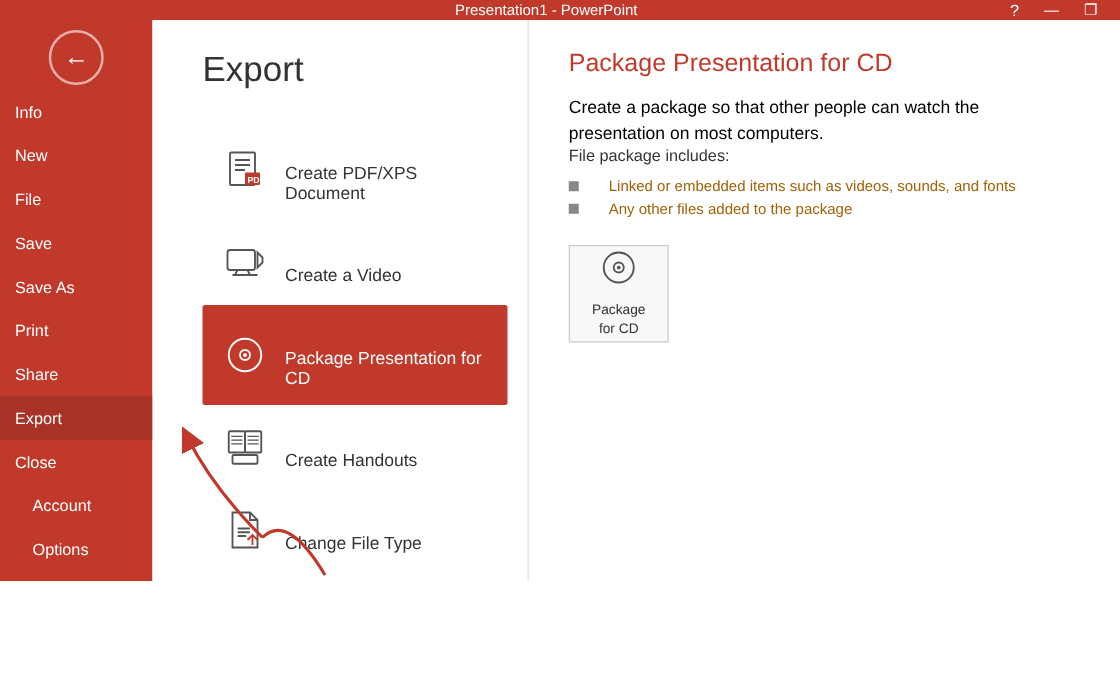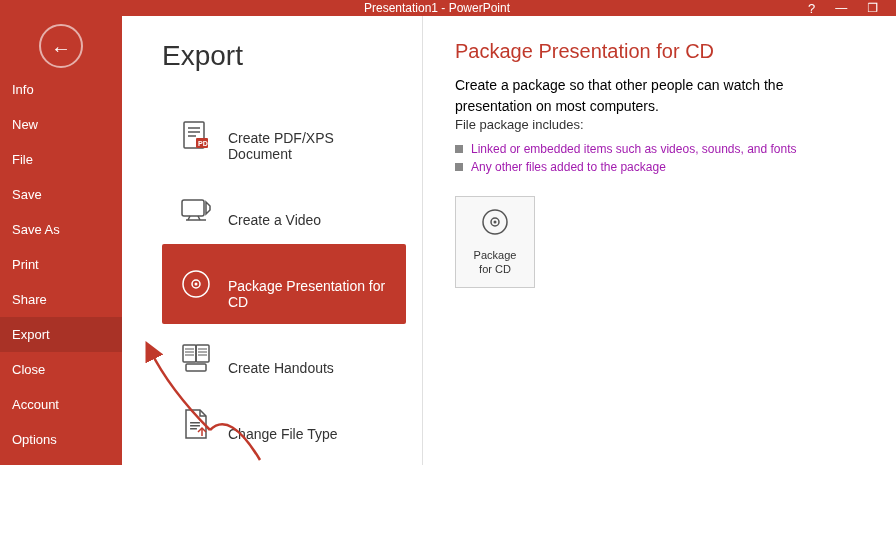--- a/index.html
+++ b/index.html
@@ -178,11 +178,11 @@
     }
     .panel-includes-list li {
       font-size: 12px;
-      color: #a21caf;
+      color: #a16207;
       padding: 2px 0;
       display: flex;
       align-items: center;
-      gap: 8px;
+      gap: 24px;
     }
     .bullet-square {
       width: 8px;

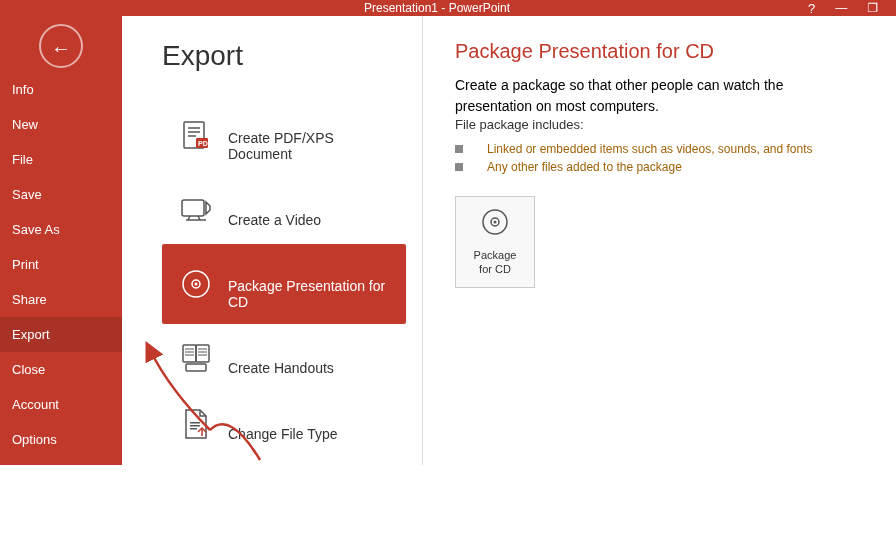--- a/index.html
+++ b/index.html
@@ -192,7 +192,7 @@
     }
     .package-button {
       width: 80px;
-      height: 92px;
+      height: 78px;
       border: 1px solid #ccc;
       background: #f8f8f8;
       display: flex;

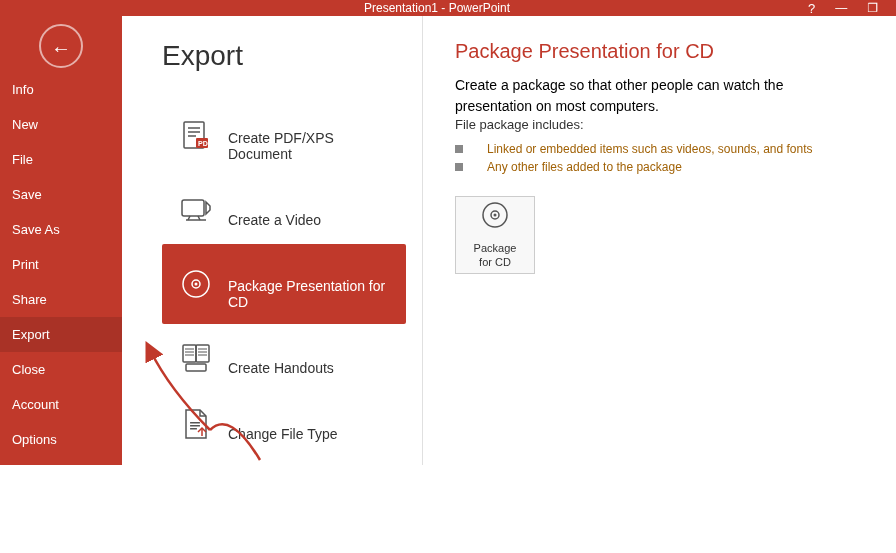--- a/index.html
+++ b/index.html
@@ -87,6 +87,7 @@
     }
     .sidebar-bottom {
       padding-bottom: 8px;
+      padding-left: 14px;
     }
 
     

